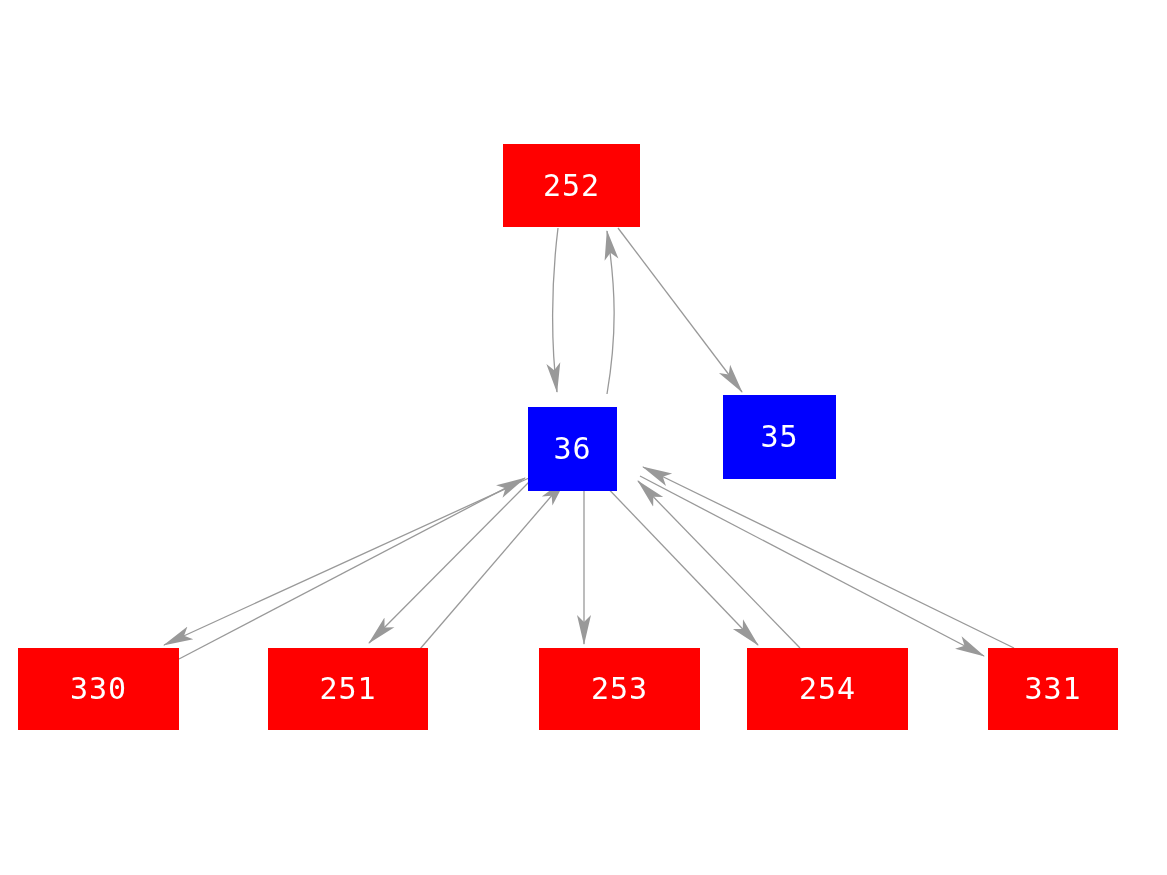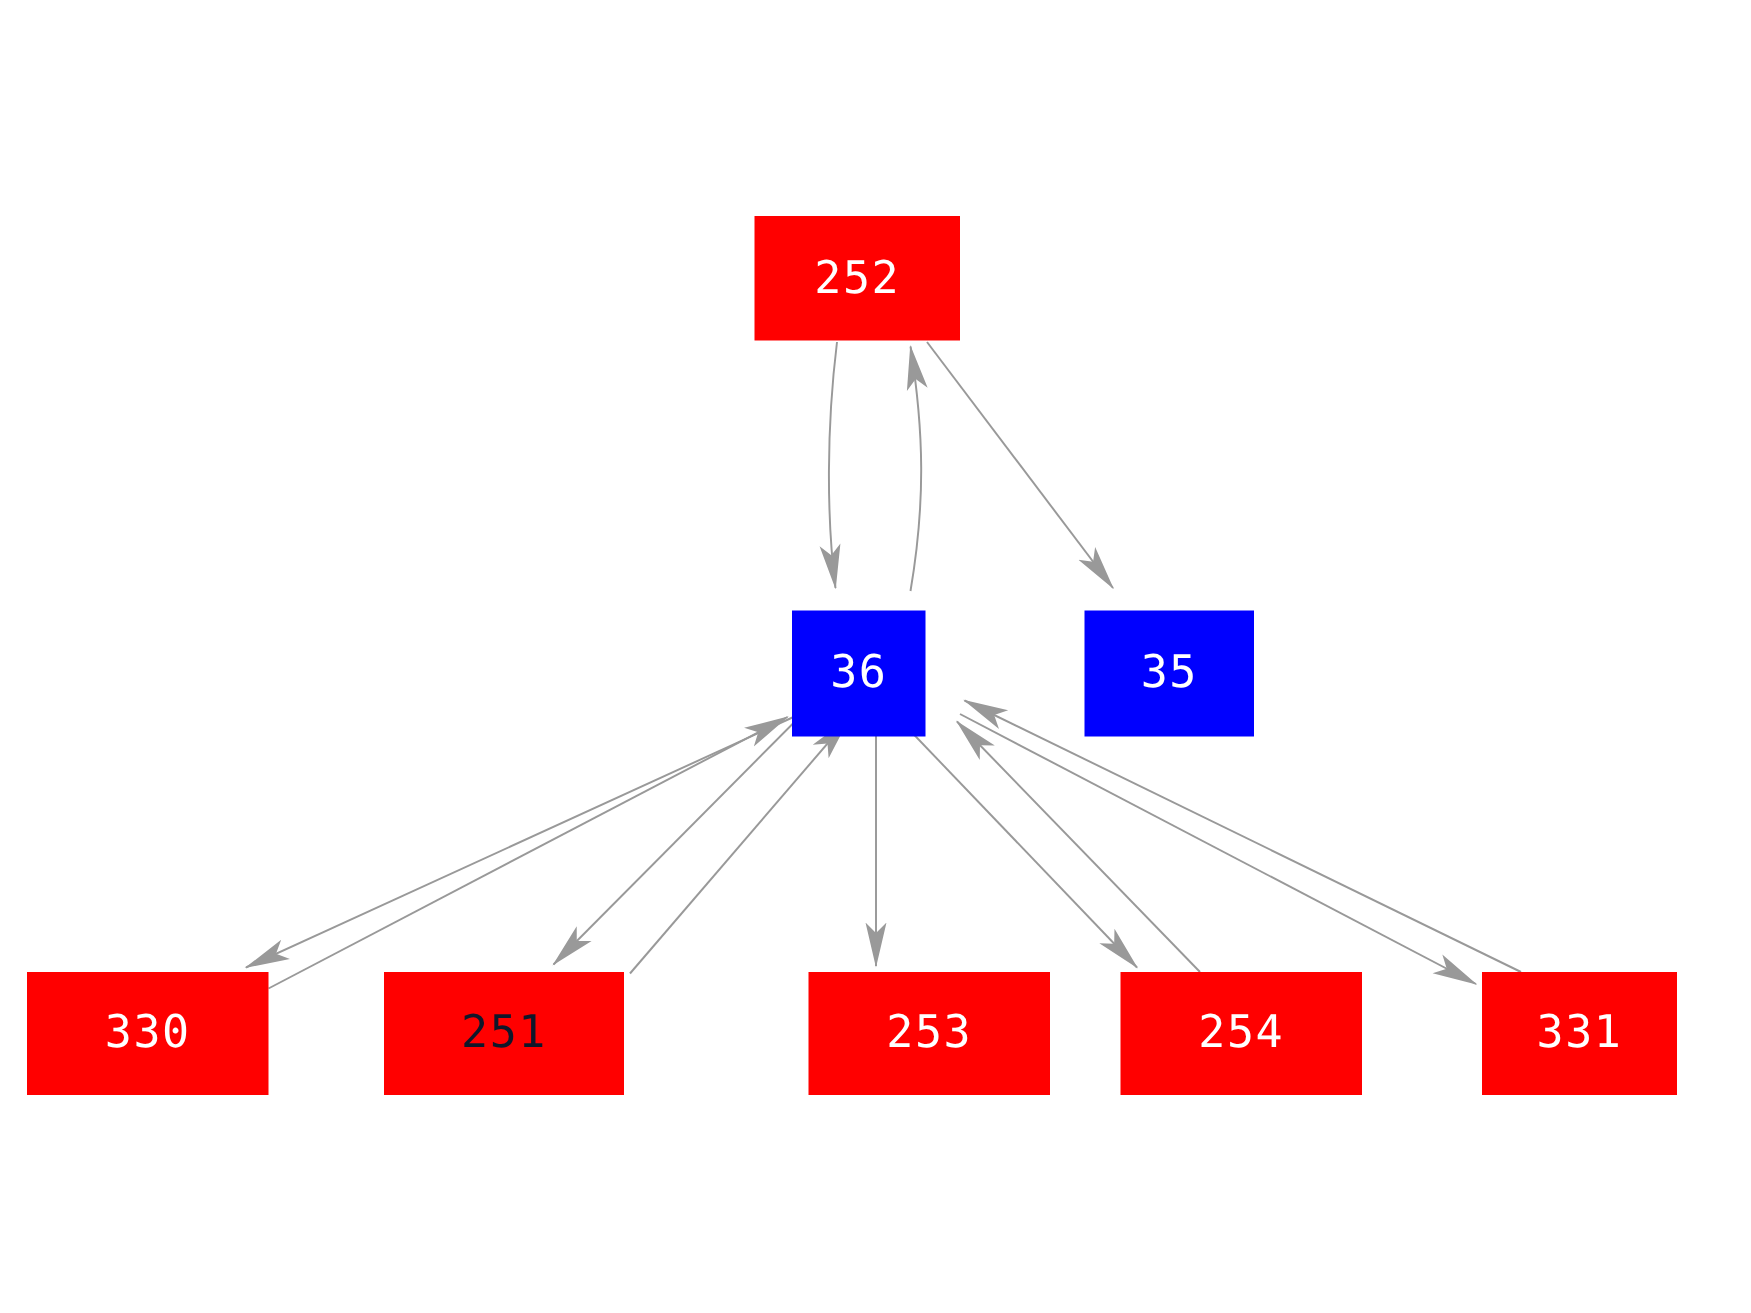--- a/index.html
+++ b/index.html
@@ -66,7 +66,7 @@
       <div class="node" style="left: 528px; top: 395px; width: 89px; height: 84px; background: rgb(0, 0, 255); color: rgb(255, 255, 255); margin-top: 12px;">
         <span>36</span>
       </div>
-      <div class="node" style="left: 723px; top: 395px; width: 113px; height: 84px; background: rgb(0, 0, 255); color: rgb(255, 255, 255); margin-top: 12px;">
+      <div class="node" style="left: 723px; top: 395px; width: 113px; height: 84px; background: rgb(0, 0, 255); color: rgb(255, 255, 255);">
         <span>35</span>
       </div>
       <div class="node" style="left: 18px; top: 648px; width: 161px; height: 82px; background: rgb(255, 0, 0); color: rgb(255, 255, 255);">

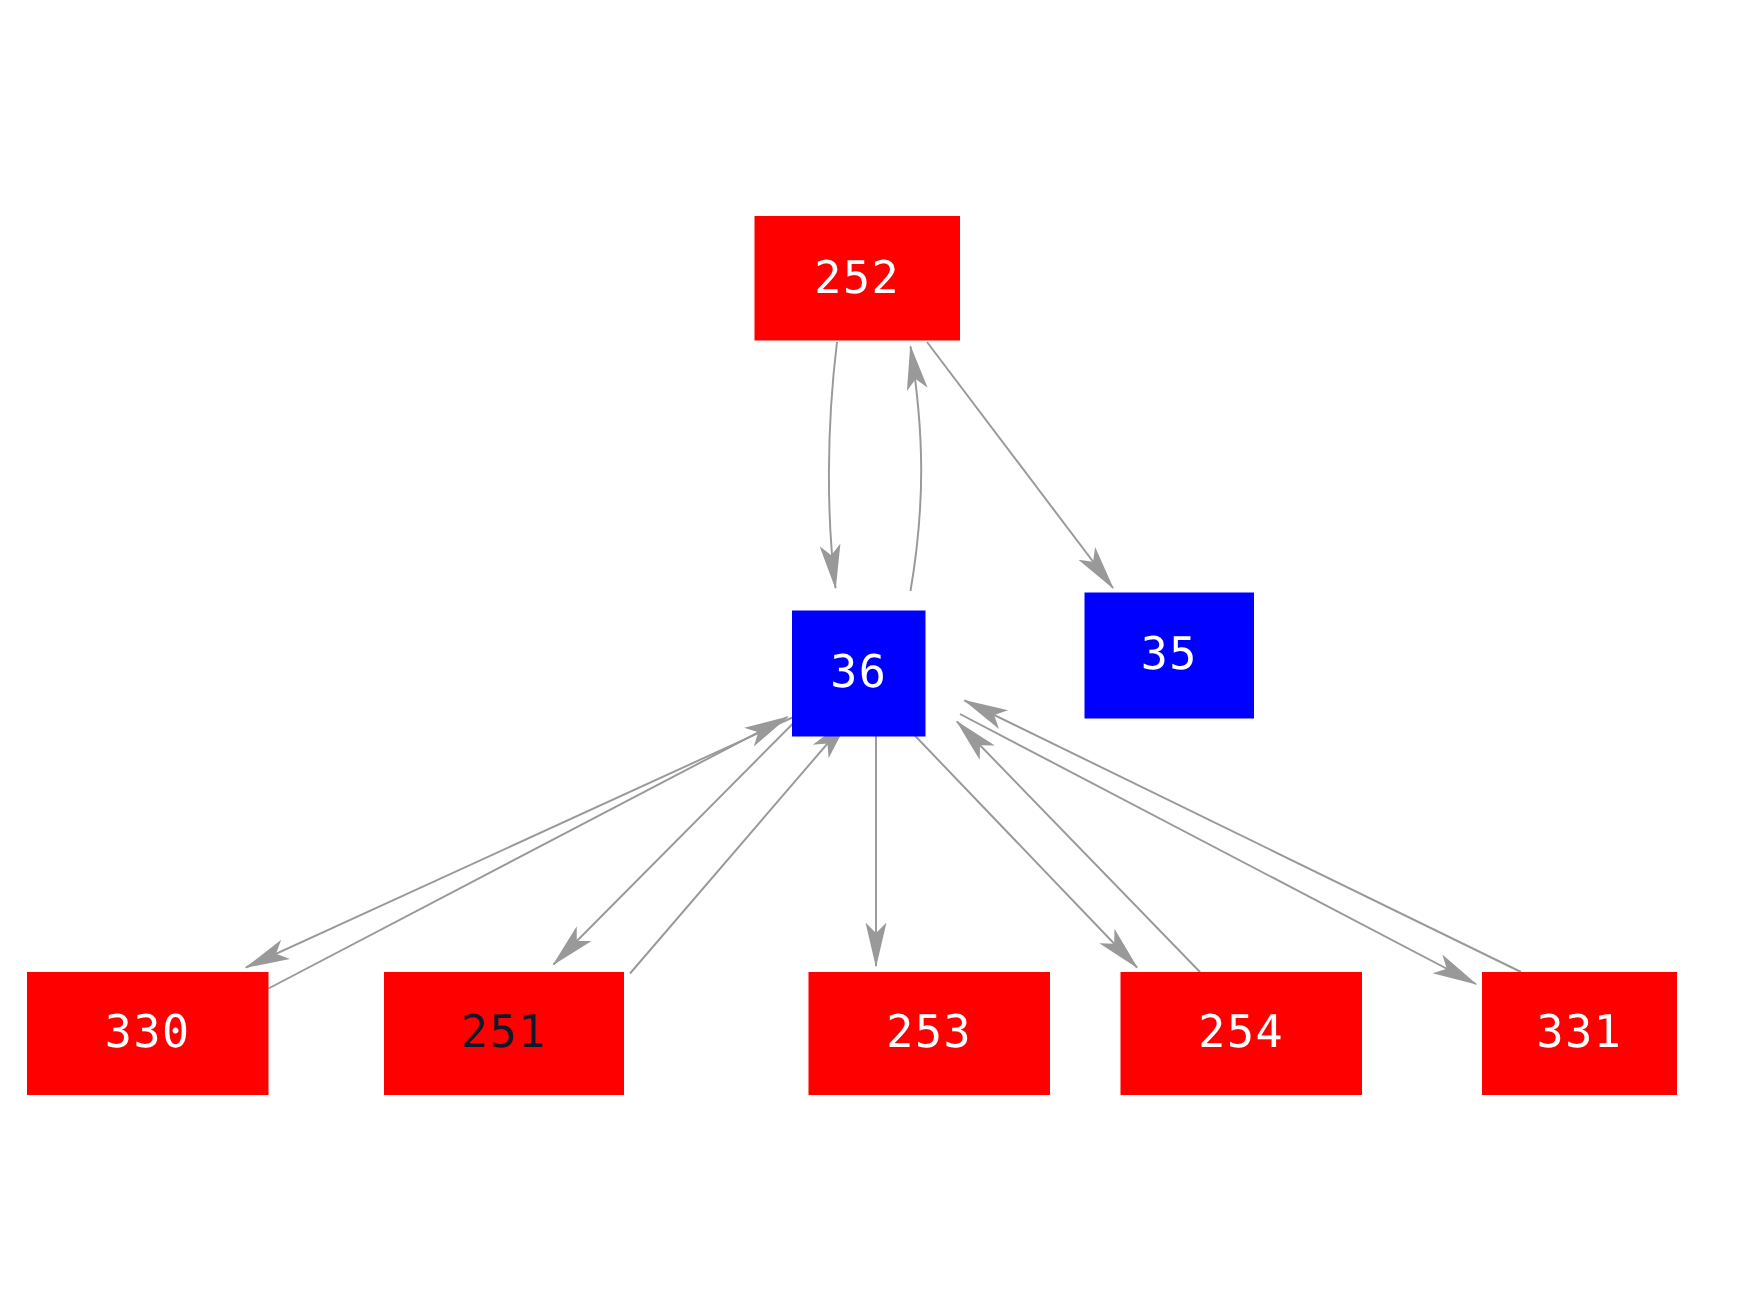--- a/index.html
+++ b/index.html
@@ -72,7 +72,7 @@
       <div class="node" style="left: 18px; top: 648px; width: 161px; height: 82px; background: rgb(255, 0, 0); color: rgb(255, 255, 255);">
         <span>330</span>
       </div>
-      <div class="node" style="left: 256px; top: 648px; width: 160px; height: 82px; background: rgb(255, 0, 0); color: #0f172a;">
+      <div class="node" style="left: 268px; top: 648px; width: 160px; height: 82px; background: rgb(255, 0, 0); color: #ffffff;">
         <span>251</span>
       </div>
       <div class="node" style="left: 503px; top: 648px; width: 161px; height: 82px; background: rgb(255, 0, 0); color: rgb(255, 255, 255); margin-left: 36px;">

